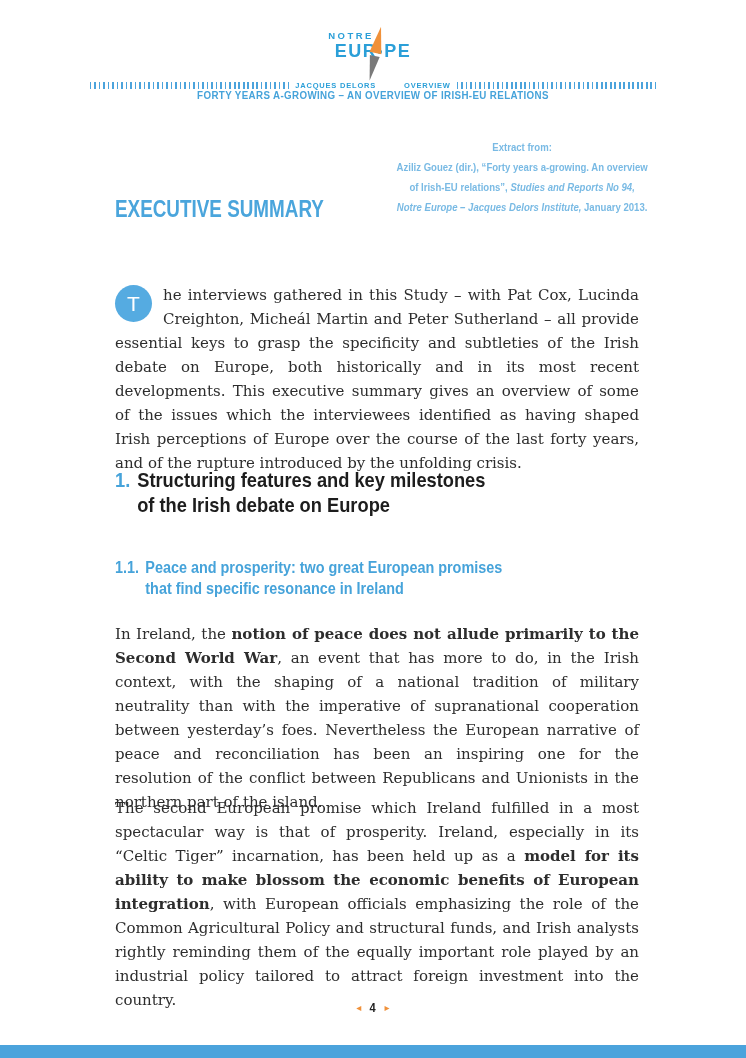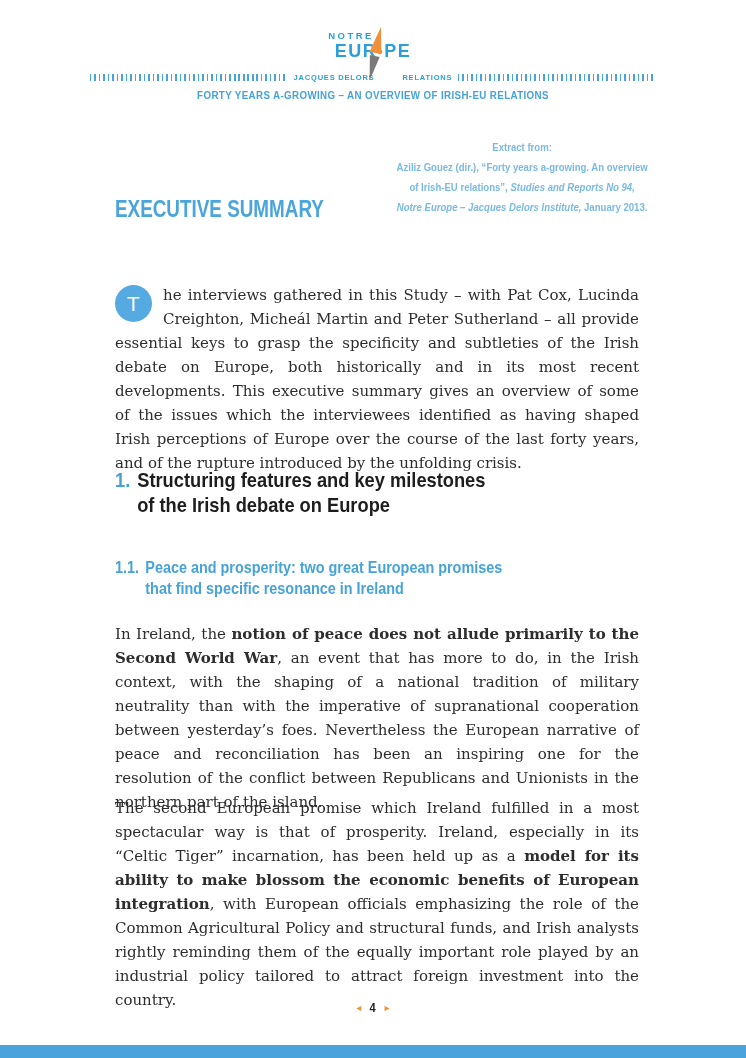--- a/index.html
+++ b/index.html
@@ -20,7 +20,7 @@
   .logo-europe .dot { font-size:15px; }
   .needle { position:absolute; top:26px; left:50%; margin-left:-8px; width:20px; height:58px; z-index:3; }
   .rule-row {
-    position:absolute; top:73px; left:90px; right:90px; height:8px;
+    position:absolute; top:81px; left:90px; right:90px; height:8px;
     display:flex; align-items:center; z-index:1;
   }
   .dashes {

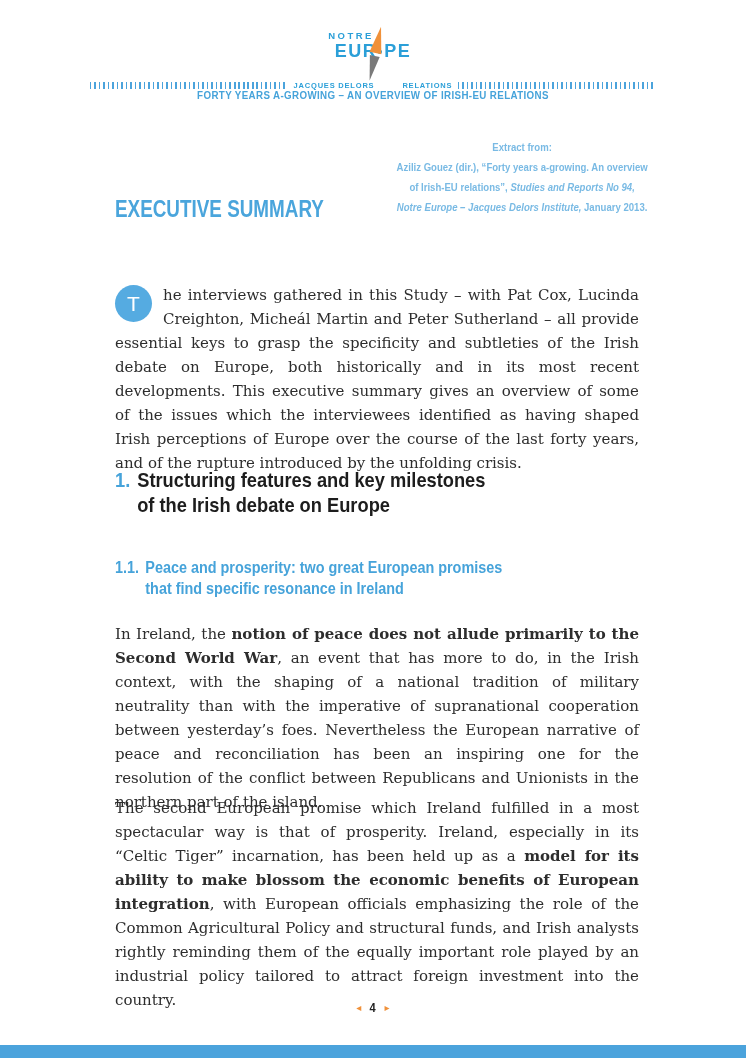--- a/index.html
+++ b/index.html
@@ -111,7 +111,7 @@
     <div class="dashes"></div>
     <span class="rule-label left">JACQUES DELORS</span>
     <span class="rule-gap"></span>
-    <span class="rule-label right">RELATIONS</span>
+    <span class="rule-label right">OVERVIEW</span>
     <div class="dashes"></div>
   </div>
 

